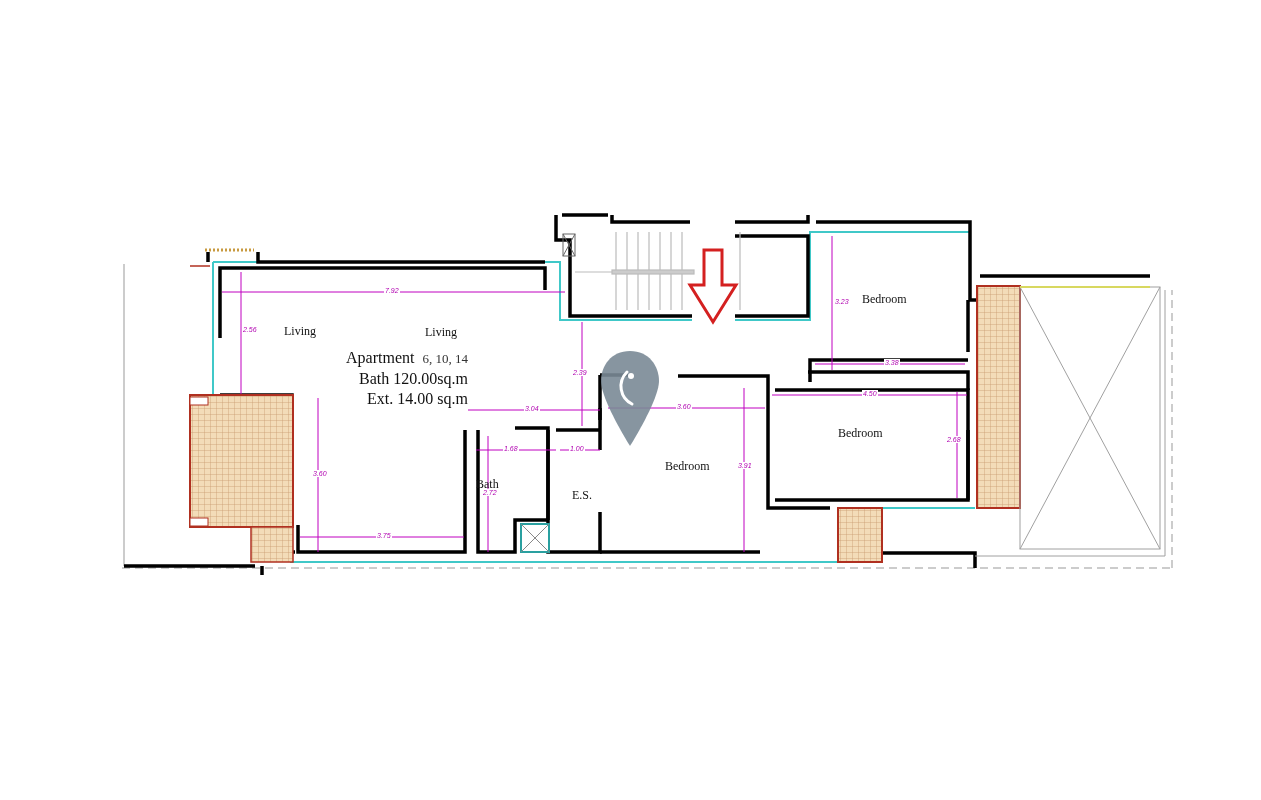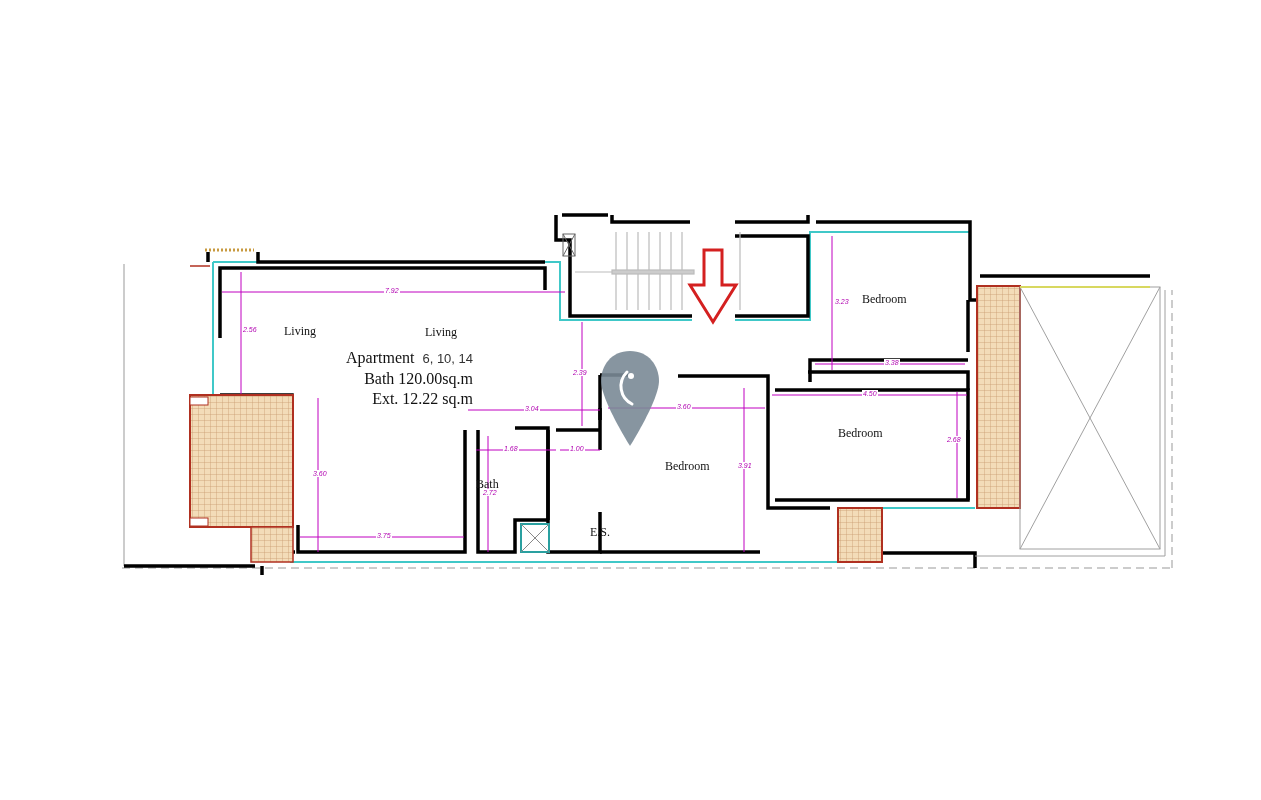--- a/index.html
+++ b/index.html
@@ -8,7 +8,7 @@
   .lbl{position:absolute;color:#111;font-family:"Liberation Serif",serif;white-space:nowrap;text-align:right;}
   .room{font-size:12px;}
   .info{font-size:16px;line-height:20px;}
-  .info .num{font-family:Liberation Sans, sans-serif;font-size:13px;color:#333;margin-left:8px;}
+  .info .num{font-family:Liberation Serif, serif;font-size:13px;color:#333;margin-left:8px;}
   .dim{position:absolute;font-family:"Liberation Sans",sans-serif;font-size:7px;font-style:italic;color:#b000b0;background:#fff;padding:0 1px;white-space:nowrap;}
 </style>
 </head>

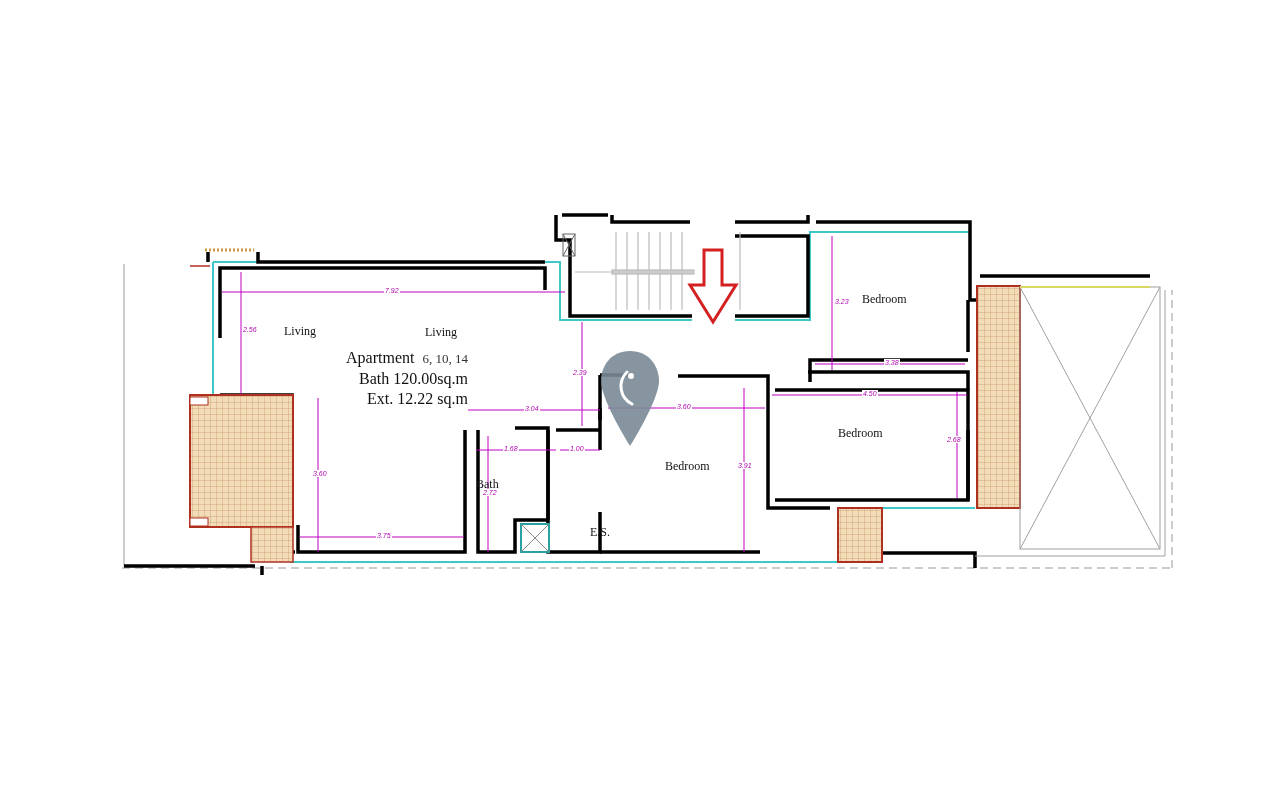--- a/index.html
+++ b/index.html
@@ -149,7 +149,7 @@
 <div class="lbl info" style="left:346px;top:348px;">
   <div><span>Apartment</span><span class="num">6, 10, 14</span></div>
   <div>Bath 120.00sq.m</div>
-  <div>Ext. 12.22 sq.m</div>
+  <div>Ext. 14.00 sq.m</div>
 </div>
 
 <div class="dim" style="left:384px;top:287px;">7.92</div>

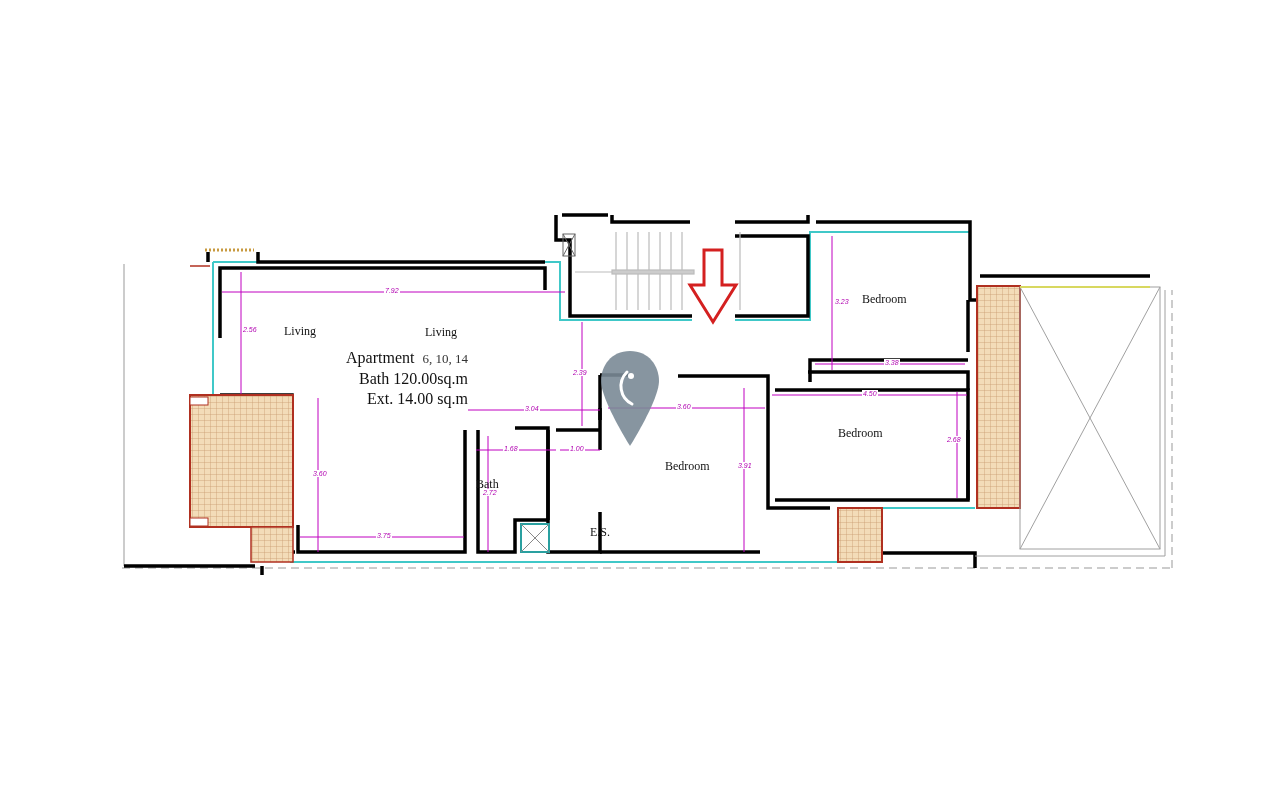--- a/index.html
+++ b/index.html
@@ -141,7 +141,7 @@
 <div class="lbl room" style="left:284px;top:324px;">Living</div>
 <div class="lbl room" style="left:425px;top:325px;">Living</div>
 <div class="lbl room" style="left:476px;top:477px;">Bath</div>
-<div class="lbl room" style="left:590px;top:488px;margin-top:37px;">E.S.</div>
+<div class="lbl room" style="left:572px;top:488px;">E.S.</div>
 <div class="lbl room" style="left:665px;top:459px;">Bedroom</div>
 <div class="lbl room" style="left:862px;top:292px;">Bedroom</div>
 <div class="lbl room" style="left:838px;top:426px;">Bedroom</div>

